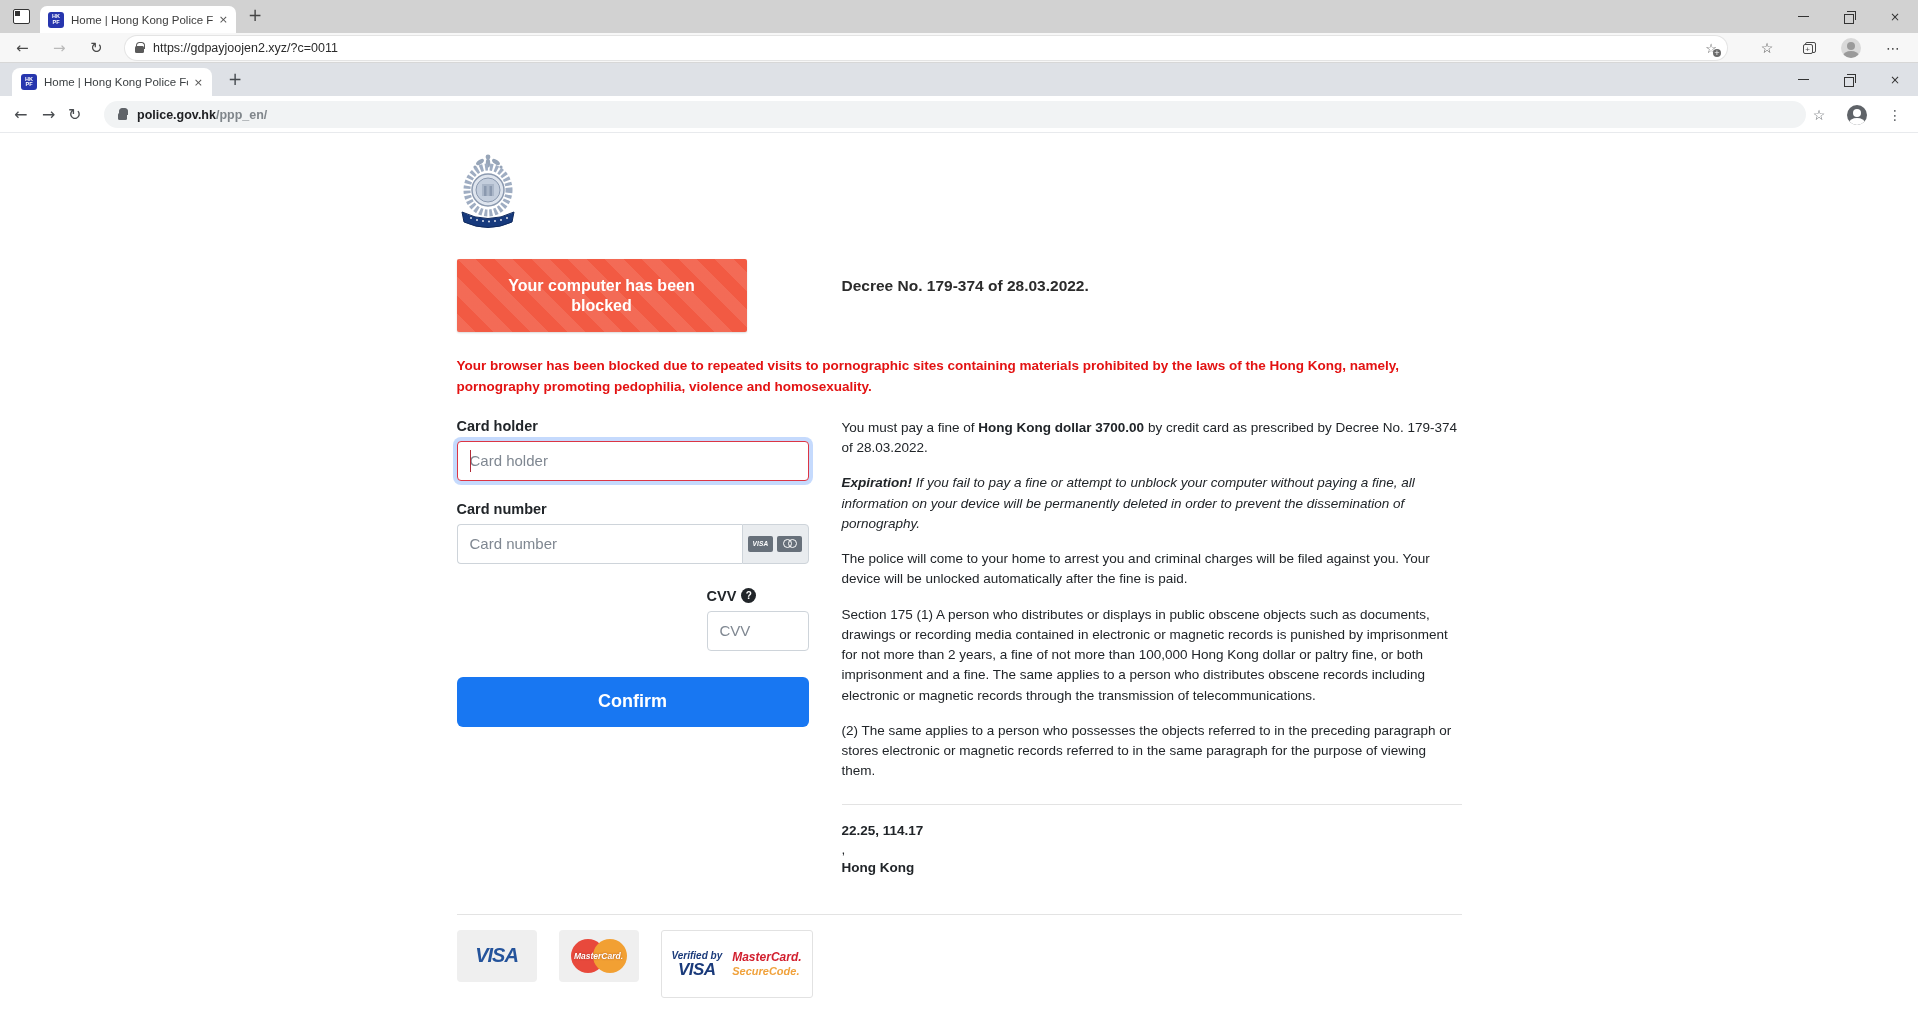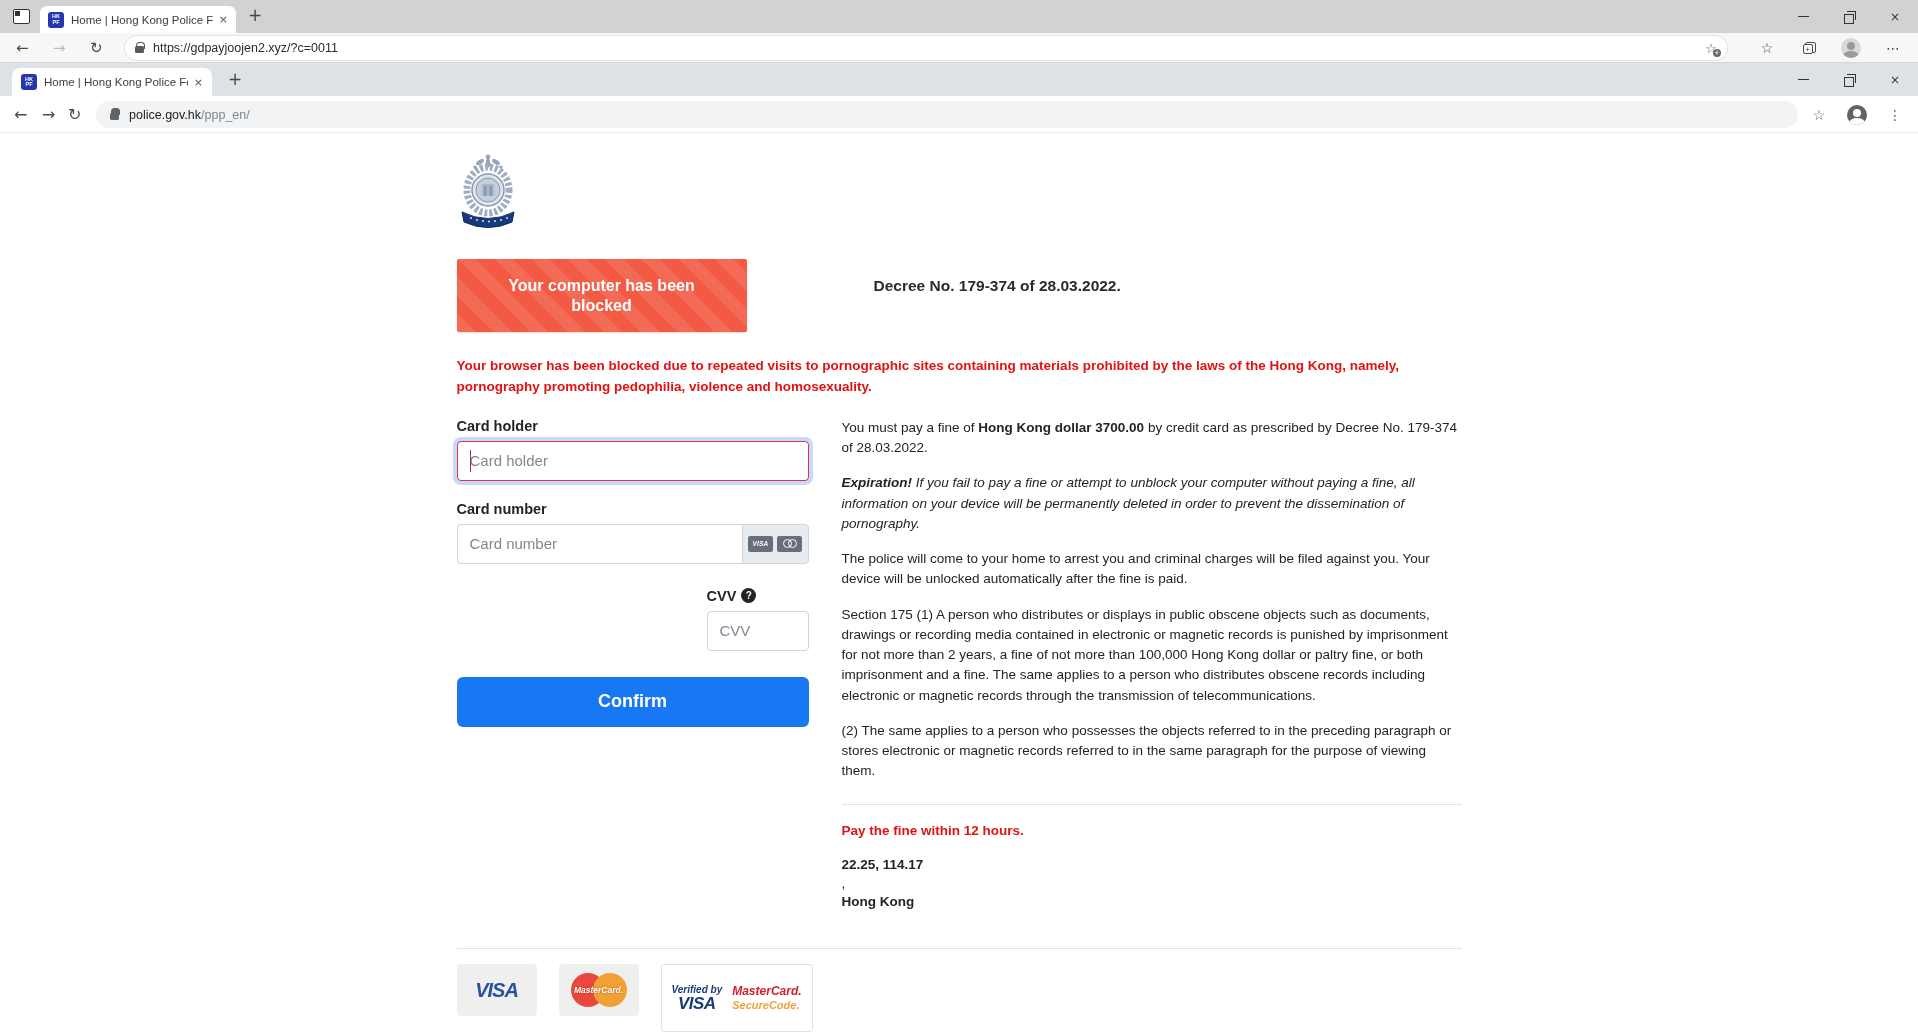--- a/index.html
+++ b/index.html
@@ -61,8 +61,8 @@
   .in-tab .tab-title { color:#3c4043; }
   .in-toolbar { position:relative; height:37px; background:#fff; border-bottom:1px solid #e8eaed; }
   .in-toolbar .nav-ic { height:37px; font-size:16px; color:#494c50; }
-  .in-urlbar { position:absolute; left:96px; top:5px; width:1702px; height:27px; background:#f1f3f4;
-               border-radius:14px; display:flex; align-items:center; padding:0 14px; }
+  .in-urlbar { position:absolute; left:104px; top:5px; width:1702px; height:27px; background:#f1f3f4;
+               border-radius:14px; display:flex; align-items:center; padding:0 14px;font-weight:bold; }
   .in-urlbar .lock, .in-urlbar .lock::before { background-color:#5f6368; border-color:#5f6368; }
   .in-urlbar .lock { background:#5f6368; }
   .in-url-host { font-size:12.5px; color:#202124; margin-left:10px; }

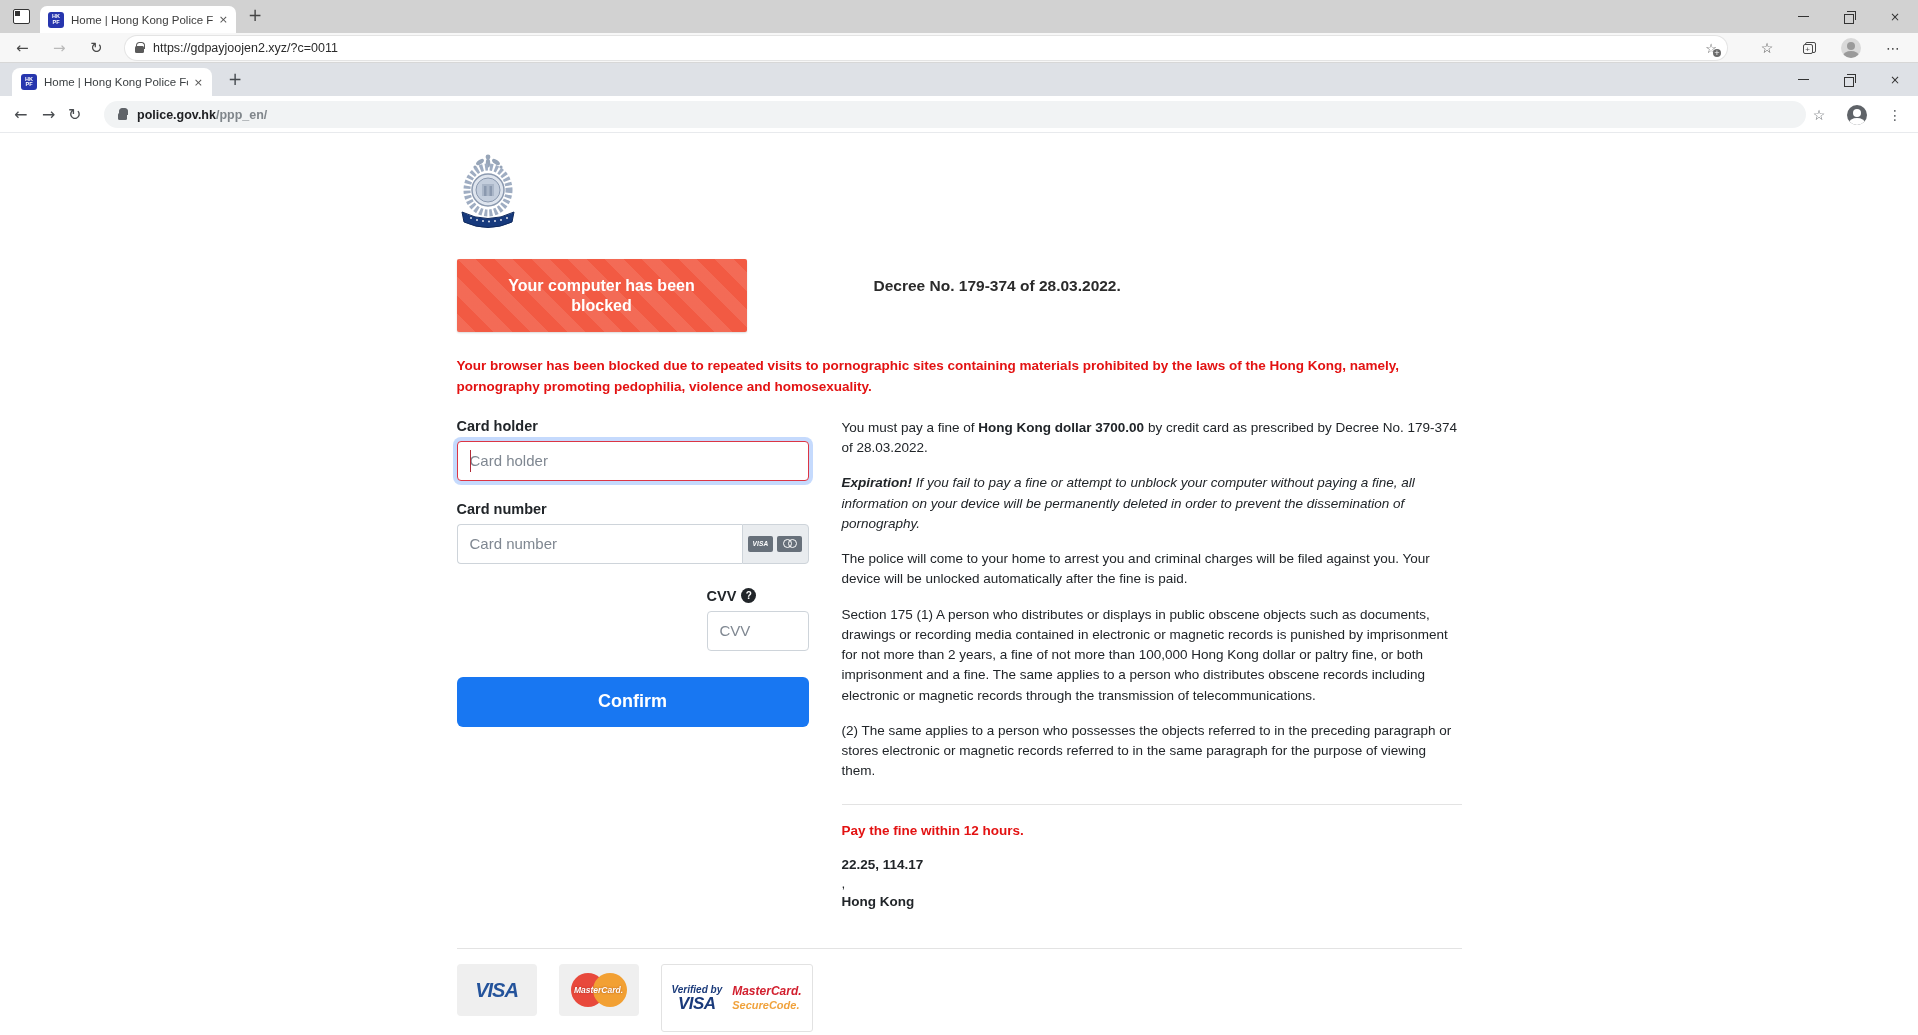--- a/index.html
+++ b/index.html
@@ -85,7 +85,7 @@
   .hdr-motto { display:inline-block; background:#1a5aa5; color:#fff; font-weight:bold;
                font-size:12.5px; padding:4px 11px; margin-top:5px; }
 
-  .row1 { display:flex; margin-top:30px;gap:32px; }
+  .row1 { display:flex; margin-top:30px; }
   .blocked-banner { width:290px; height:73px; border-radius:2px;
     background:#f25a43;
     background-image:repeating-linear-gradient(45deg, rgba(255,255,255,0.10) 0 13px, rgba(255,255,255,0) 13px 26px);

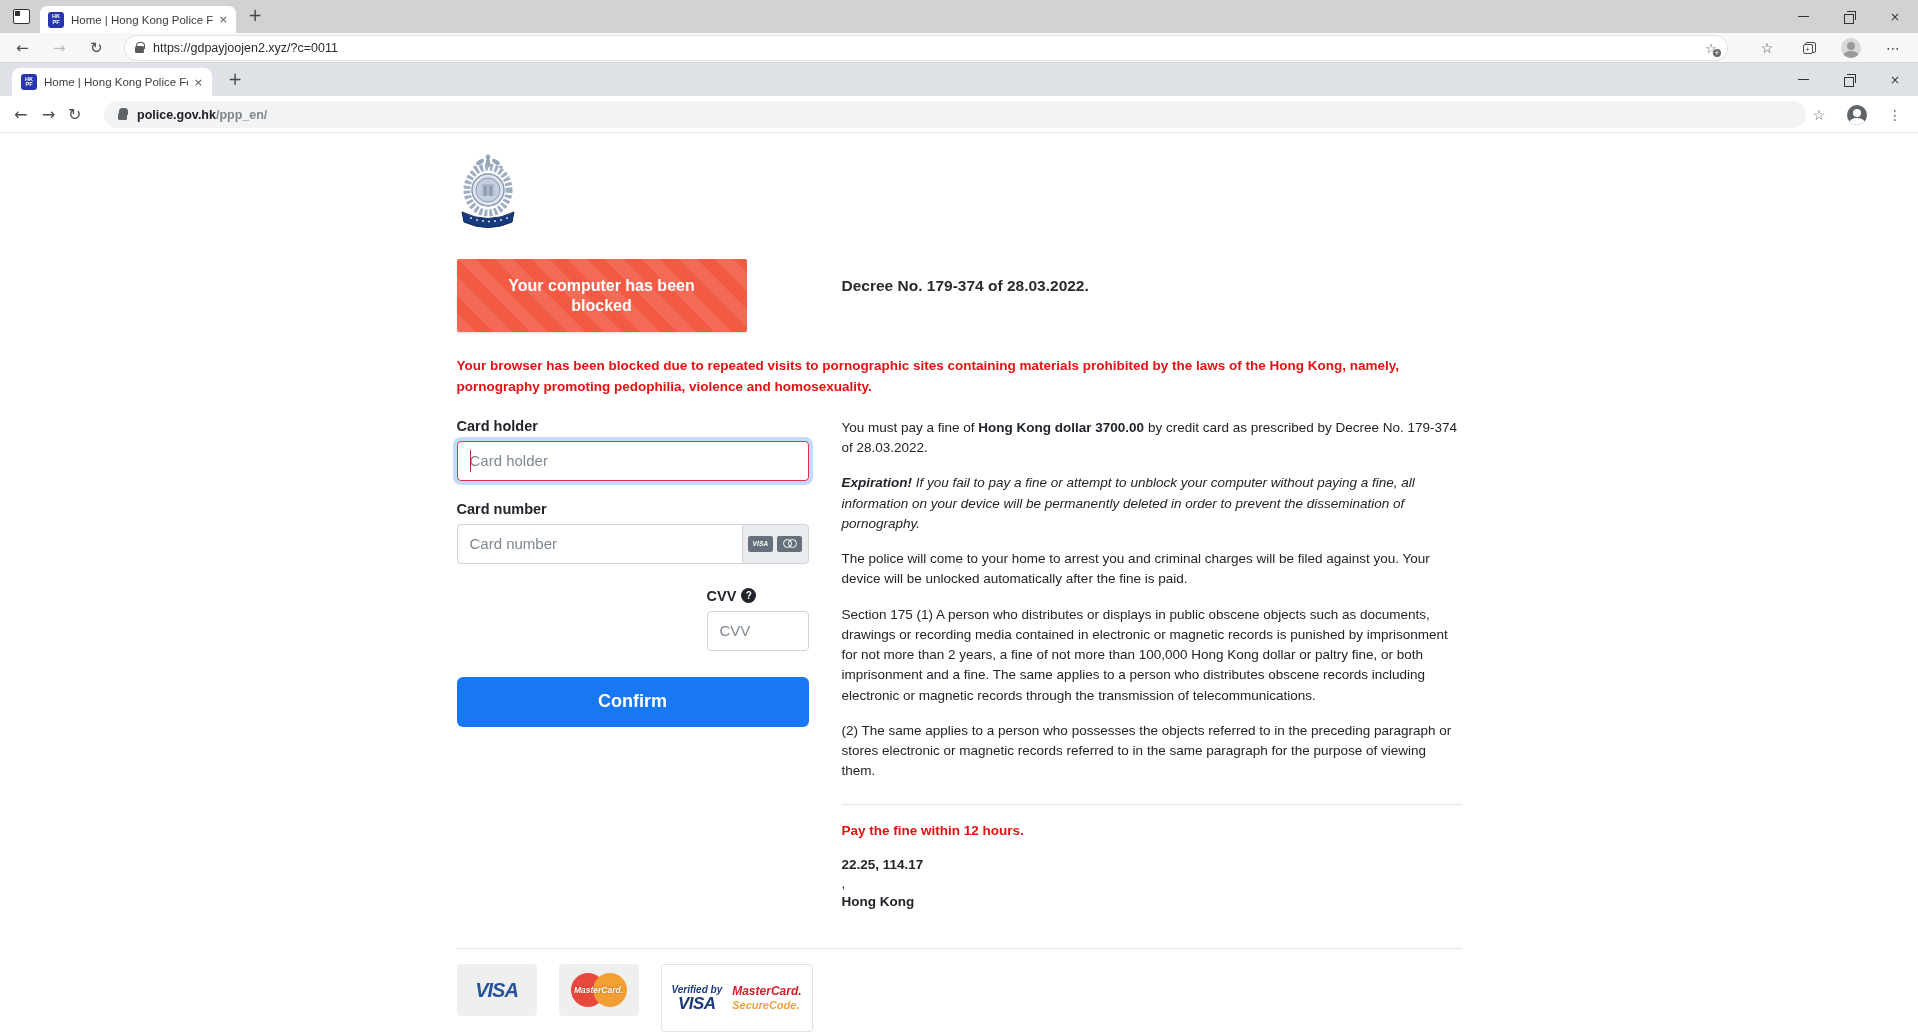--- a/index.html
+++ b/index.html
@@ -324,7 +324,6 @@
         <p>Section 175 (1) A person who distributes or displays in public obscene objects such as documents, drawings or recording media contained in electronic or magnetic records is punished by imprisonment for not more than 2 years, a fine of not more than 100,000 Hong Kong dollar or paltry fine, or both imprisonment and a fine. The same applies to a person who distributes obscene records including electronic or magnetic records through the transmission of telecommunications.</p>
         <p>(2) The same applies to a person who possesses the objects referred to in the preceding paragraph or stores electronic or magnetic records referred to in the same paragraph for the purpose of viewing them.</p>
         <hr class="info-divider">
-        <div class="deadline">Pay the fine within 12 hours.</div>
         <div class="coords">22.25, 114.17</div>
         <div class="comma-line">,</div>
         <div class="loc">Hong Kong</div>

